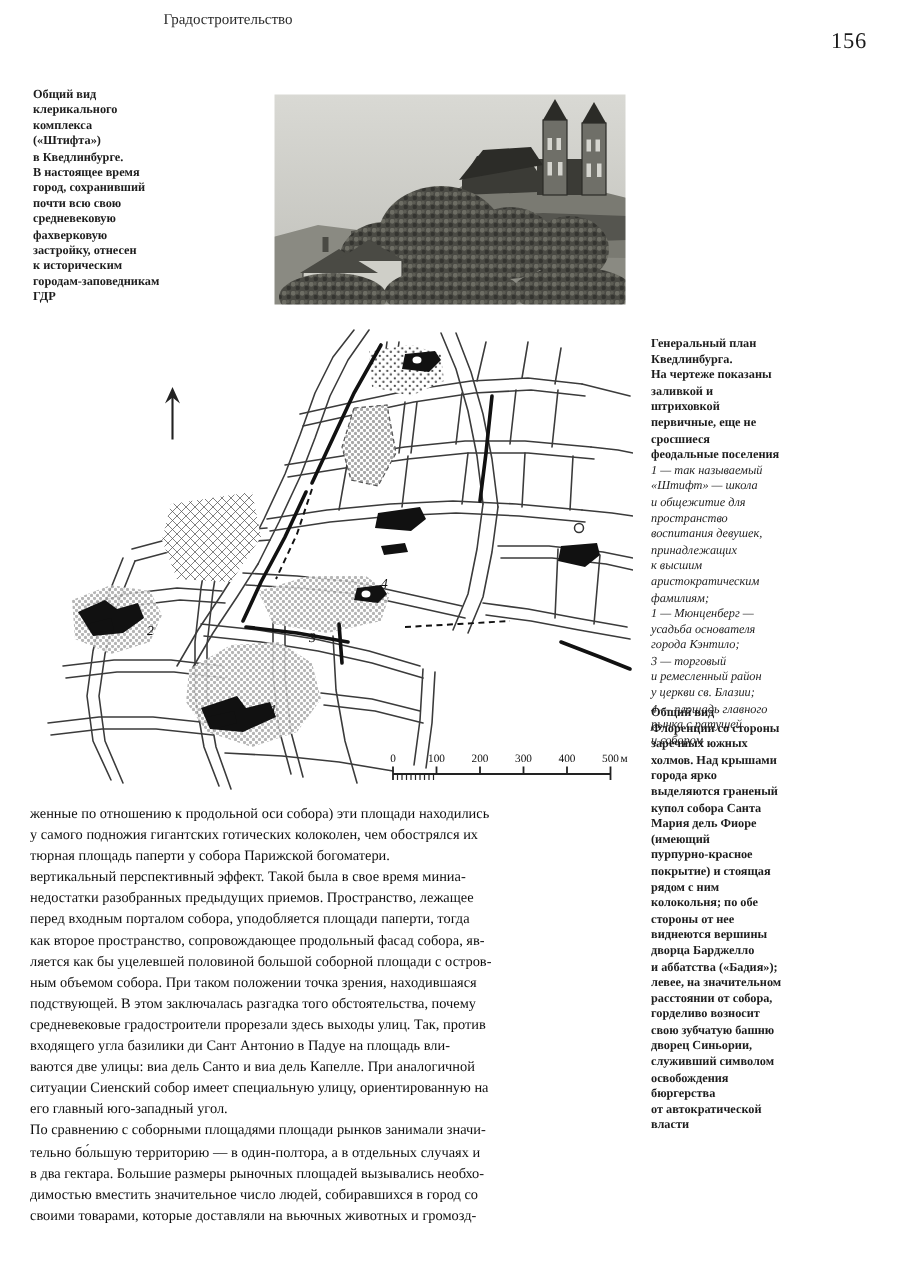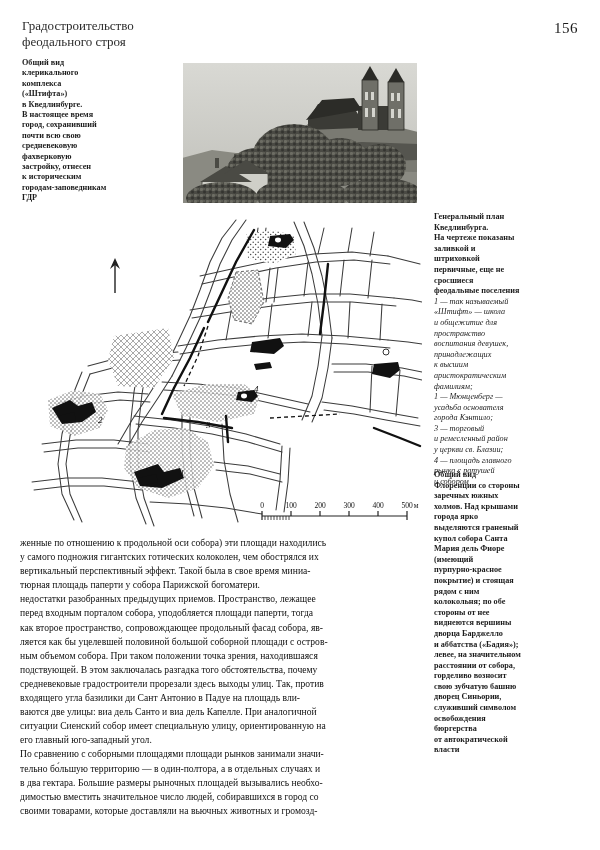--- a/index.html
+++ b/index.html
@@ -15,8 +15,8 @@
 
   
   .runhead{
-    position:absolute;left:22px;top:18px;width:260px;
-    font-size:13px;line-height:16px;color:#2b2b2b;
+    position:absolute;left:22px;top:6px;width:260px;
+    font-size:10px;line-height:16px;color:#2b2b2b;text-align:center;
   }
   .folio{
     position:absolute;right:22px;top:20px;

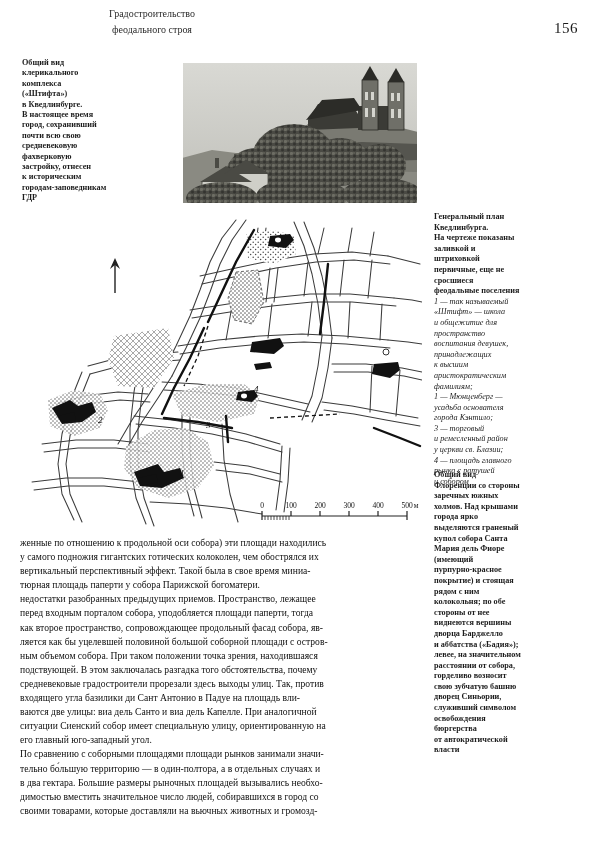--- a/index.html
+++ b/index.html
@@ -68,7 +68,6 @@
 
   <div class="runhead">
     <div>Градостроительство</div>
-    <div>феодального строя</div>
   </div>
   <div class="folio">156</div>
 

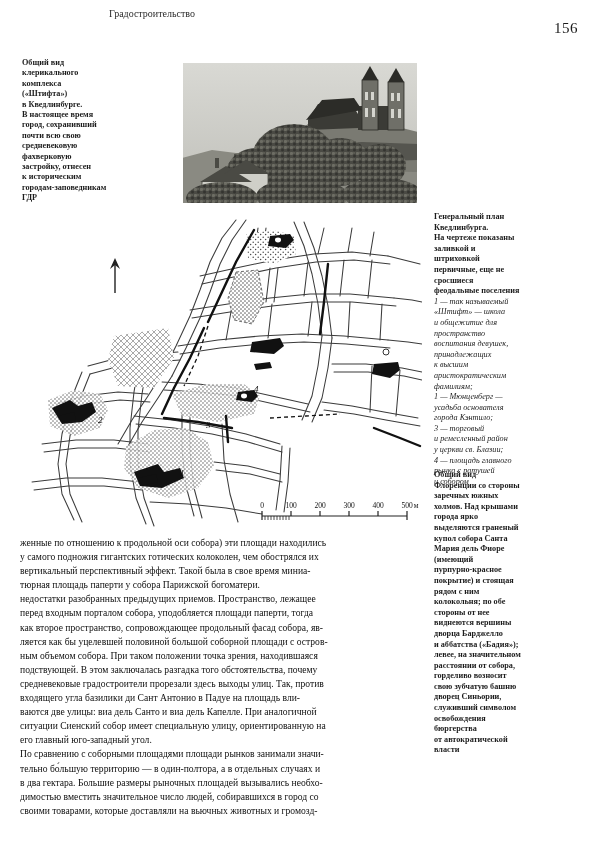--- a/index.html
+++ b/index.html
@@ -41,7 +41,7 @@
     position:absolute;left:434px;width:158px;
     font-size:8.2px;line-height:10.6px;font-weight:bold;color:#1c1c1c;
   }
-  .cap-right.one{top:212px;}
+  .cap-right.one{top:224px;}
   .cap-right.two{top:470px;}
   .cap-right .it{font-style:italic;font-weight:normal;}
 

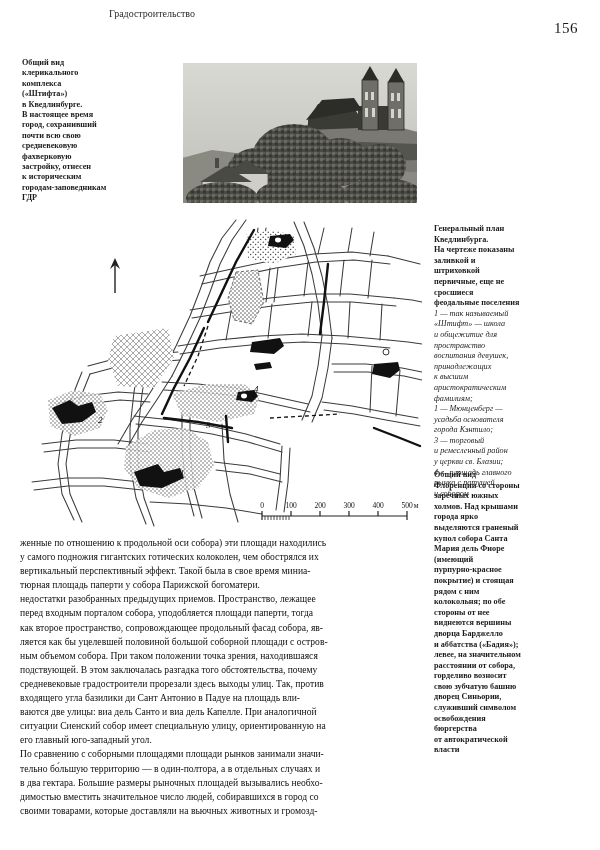--- a/index.html
+++ b/index.html
@@ -415,8 +415,8 @@
       <p>
         <span class="line">женные по отношению к продольной оси собора) эти площади находились</span>
         <span class="line">у самого подножия гигантских готических колоколен, чем обострялся их</span>
+        <span class="line">тюрная площадь паперти у собора Парижской богоматери.</span>
         <span class="line">вертикальный перспективный эффект. Такой была в свое  время  миниа-</span>
-        <span class="line">тюрная площадь паперти у собора Парижской богоматери.</span>
       </p>
       <p>
         <span class="line">недостатки разобранных предыдущих приемов. Пространство, лежащее</span>

